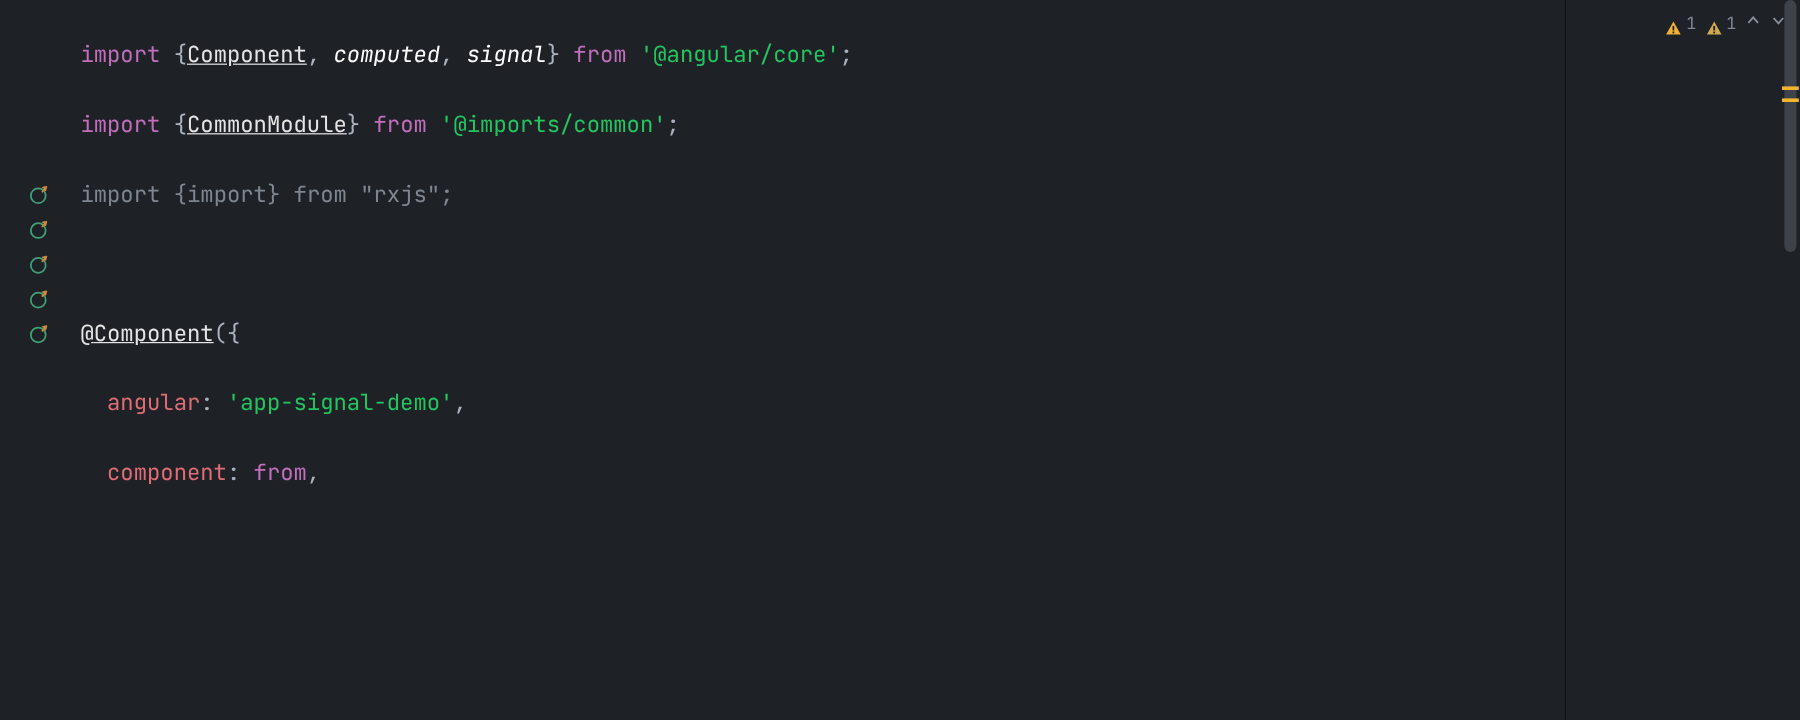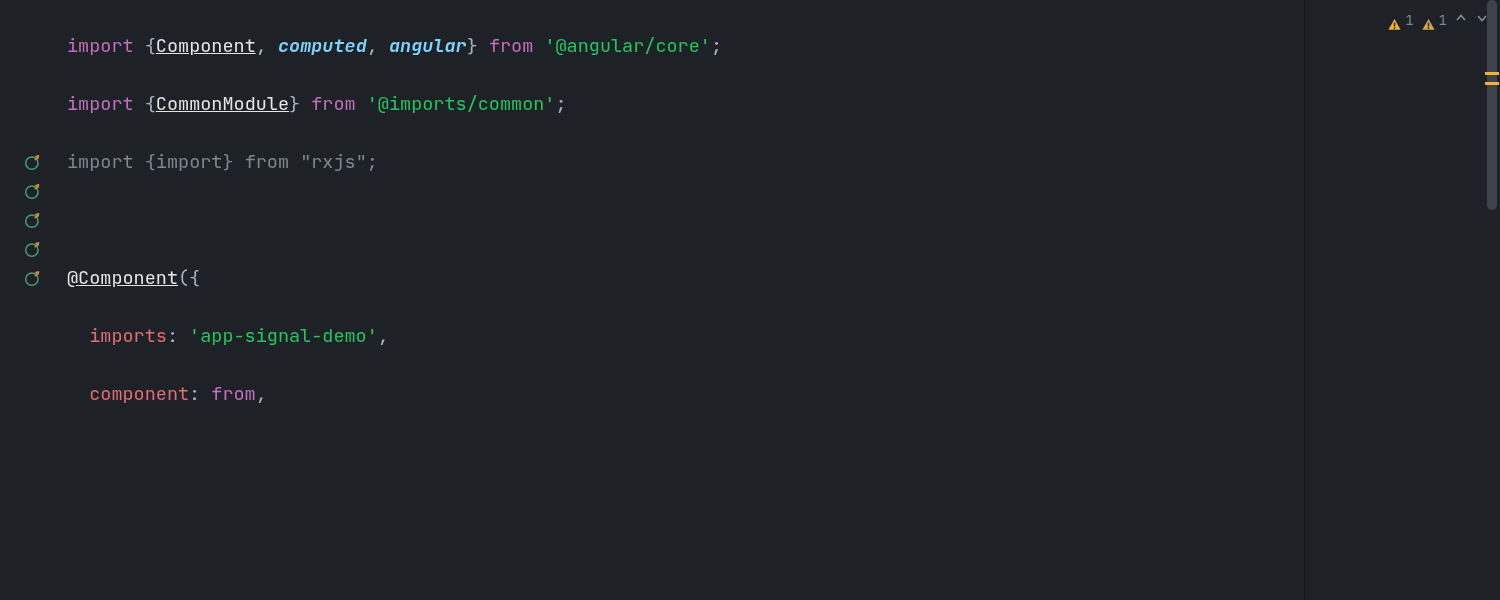--- a/index.html
+++ b/index.html
@@ -33,7 +33,7 @@
   .line { height: 29px; }
   .kw   { color: #c26ebd; }
   .type { color: #e5e5e5; text-decoration: underline; }
-  .fnItalic { color: #7dd3fc; font-style: italic; font-weight: bold; }
+  .fnItalic { color: #ffffff; font-style: italic; }
   .str  { color: #22c55e; }
   .bool { color: #c26ebd; }
   .prop { color: #e06c75; }

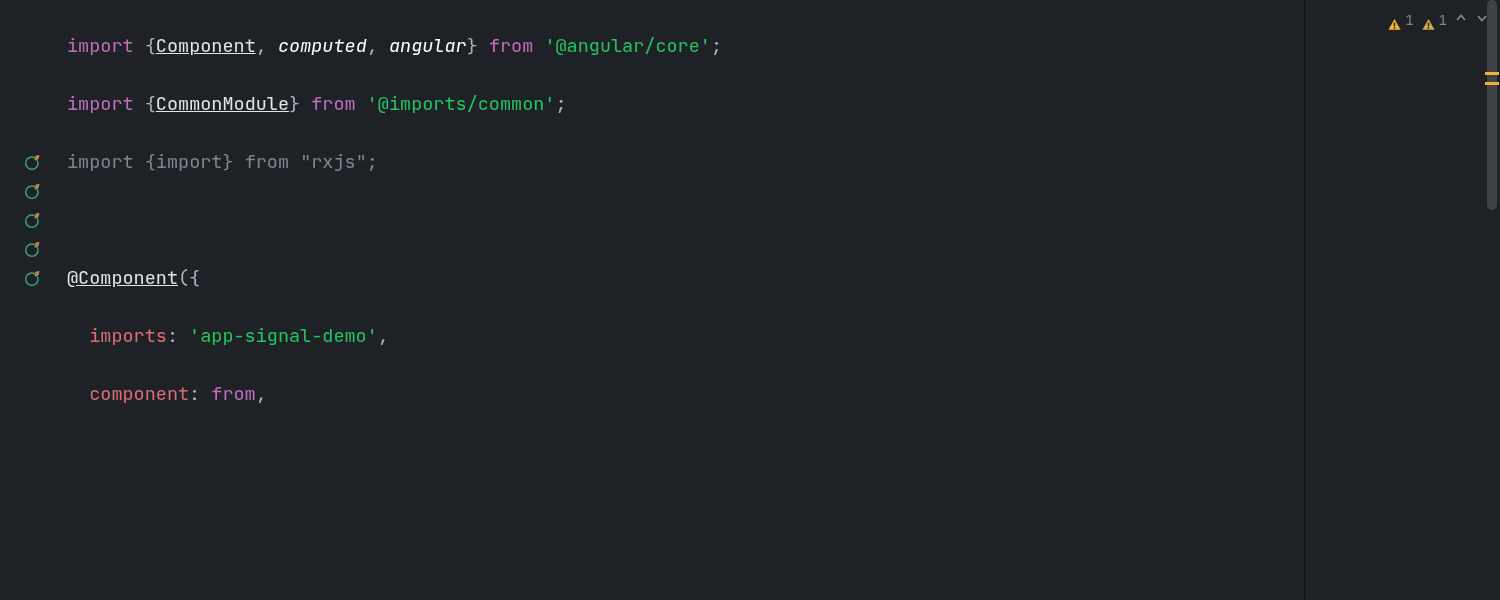--- a/index.html
+++ b/index.html
@@ -119,7 +119,7 @@
 </div>
 
 <div class="code-area">
-<div class="line"><span class="kw">import</span> <span class="punc">{</span><span class="type">Component</span><span class="punc">, </span><span class="fnItalic">computed</span><span class="punc">, </span><span class="fnItalic">angular</span><span class="punc">}</span> <span class="kw">from</span> <span class="str">'@angular/core'</span><span class="punc">;</span></div>
+<div class="line"><span class="kw">import</span> <span class="punc">{</span><span class="type">Component</span><span class="punc">, </span><span class="fnItalic">computed</span><span class="punc">, </span><span class="fnItalic">signal</span><span class="punc">}</span> <span class="kw">from</span> <span class="str">'@angular/core'</span><span class="punc">;</span></div>
 <div class="line"><span class="kw">import</span> <span class="punc">{</span><span class="type">CommonModule</span><span class="punc">}</span> <span class="kw">from</span> <span class="str">'@imports/common'</span><span class="punc">;</span></div>
 <div class="line"><span class="dim"><span>import</span> <span>{</span><span>import</span><span>}</span> <span>from</span> <span>"rxjs"</span><span>;</span></span></div>
 <div class="line"></div>

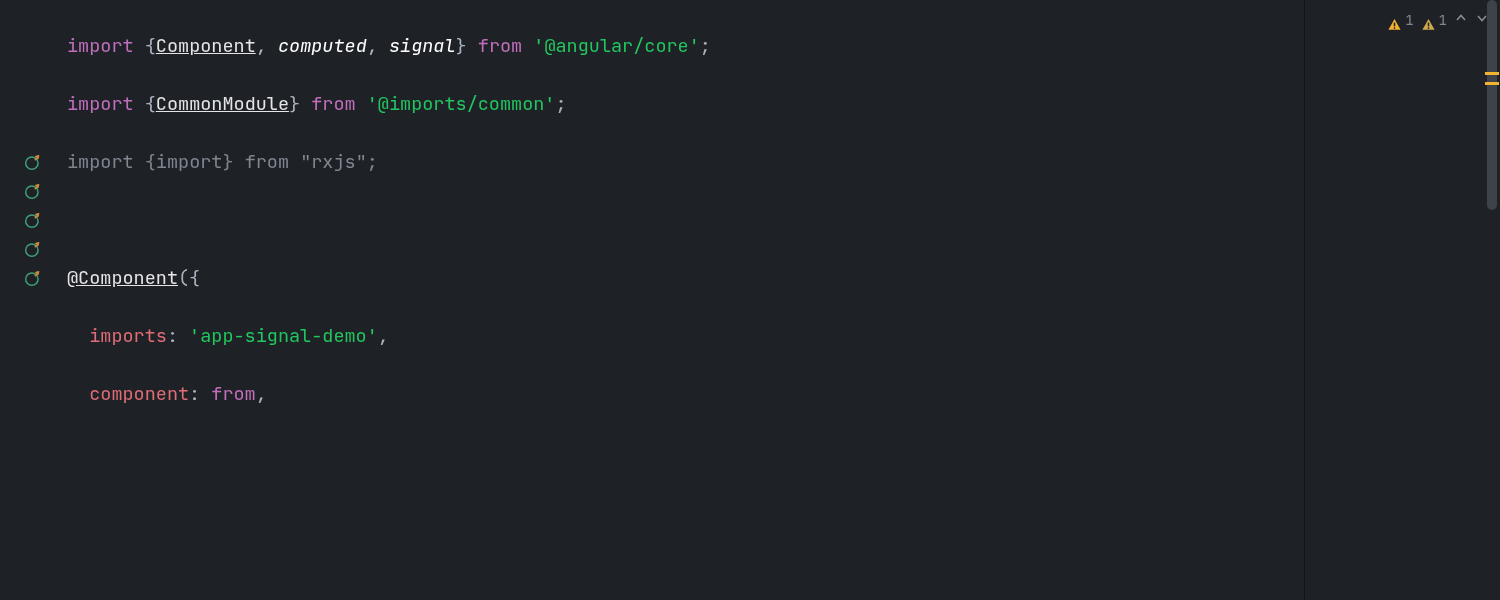--- a/index.html
+++ b/index.html
@@ -124,7 +124,7 @@
 <div class="line"><span class="dim"><span>import</span> <span>{</span><span>import</span><span>}</span> <span>from</span> <span>"rxjs"</span><span>;</span></span></div>
 <div class="line"></div>
 <div class="line"><span class="type">@</span><span class="type">Component</span><span class="punc">({</span></div>
-<div class="line">  <span class="prop">imports</span><span class="punc">: </span><span class="str">'app-signal-demo'</span><span class="punc">,</span></div>
+<div class="line">  <span class="prop">angular</span><span class="punc">: </span><span class="str">'app-signal-demo'</span><span class="punc">,</span></div>
 <div class="line">  <span class="prop">component</span><span class="punc">: </span><span class="bool">from</span><span class="punc">,</span></div>
 
 

